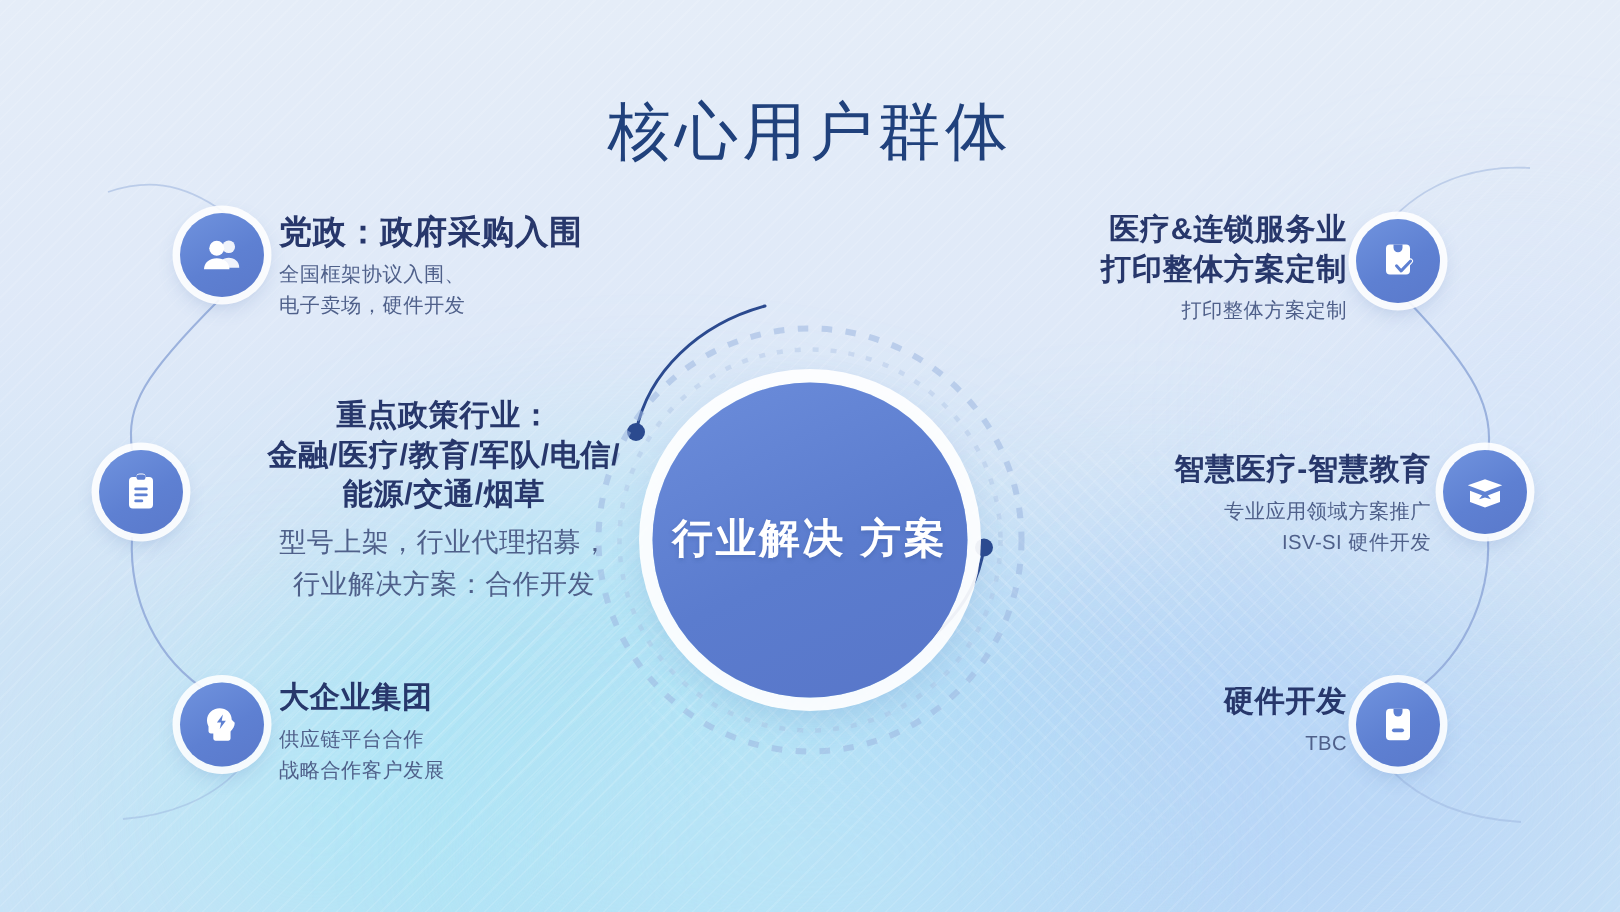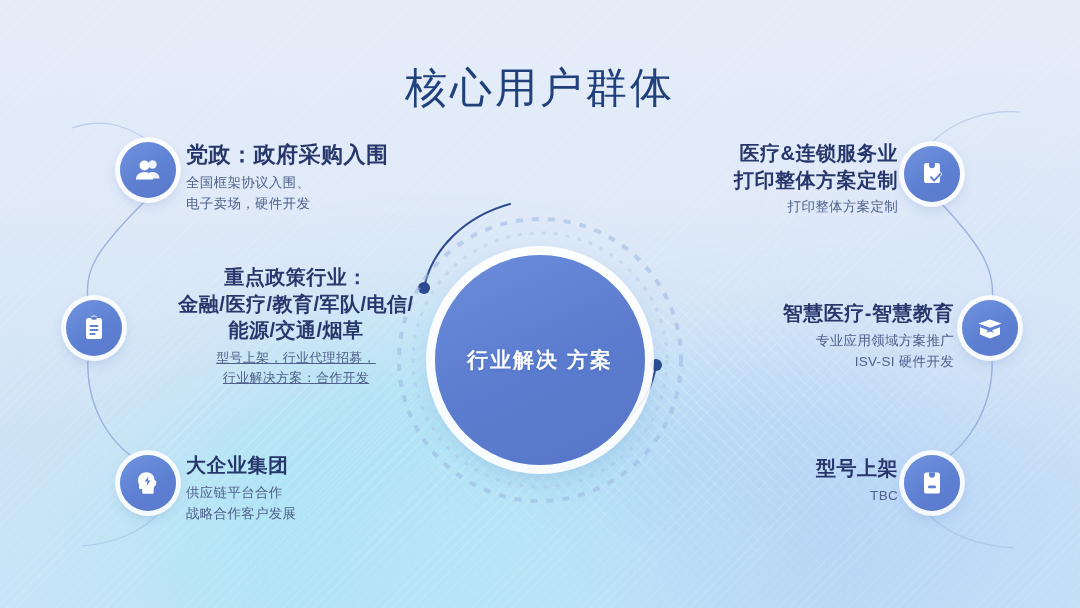--- a/index.html
+++ b/index.html
@@ -89,7 +89,7 @@
     color:#4f608a;font-size:13.5px;line-height:1.55;letter-spacing:.3px;margin-top:4px;
     white-space:pre-line;
   }
-  .s.tight{font-size:13px;text-decoration:underline;}
+  .s.tight{font-size:18px;}
 </style>
 </head>
 <body>

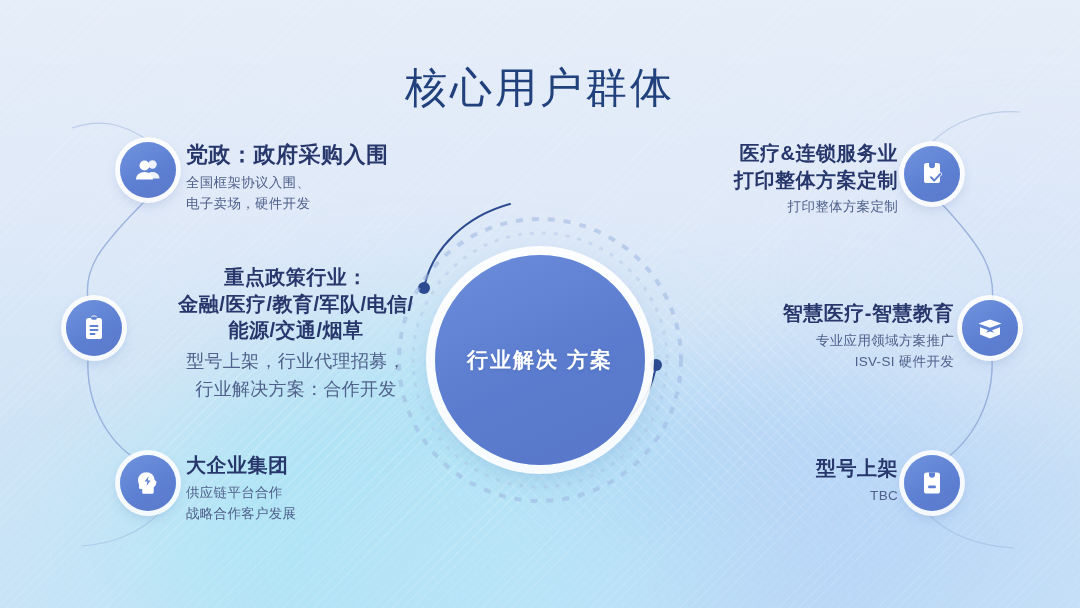--- a/index.html
+++ b/index.html
@@ -63,7 +63,7 @@
     display:flex;align-items:center;justify-content:center;
   }
   #core-label{
-    color:#ffffff;font-size:21px;font-weight:bold;line-height:1.38;text-align:center;
+    color:#ffffff;font-size:27px;font-weight:bold;line-height:1.38;text-align:center;
     letter-spacing:2px;text-shadow:0 1px 3px rgba(40,70,130,.25);
   }
   

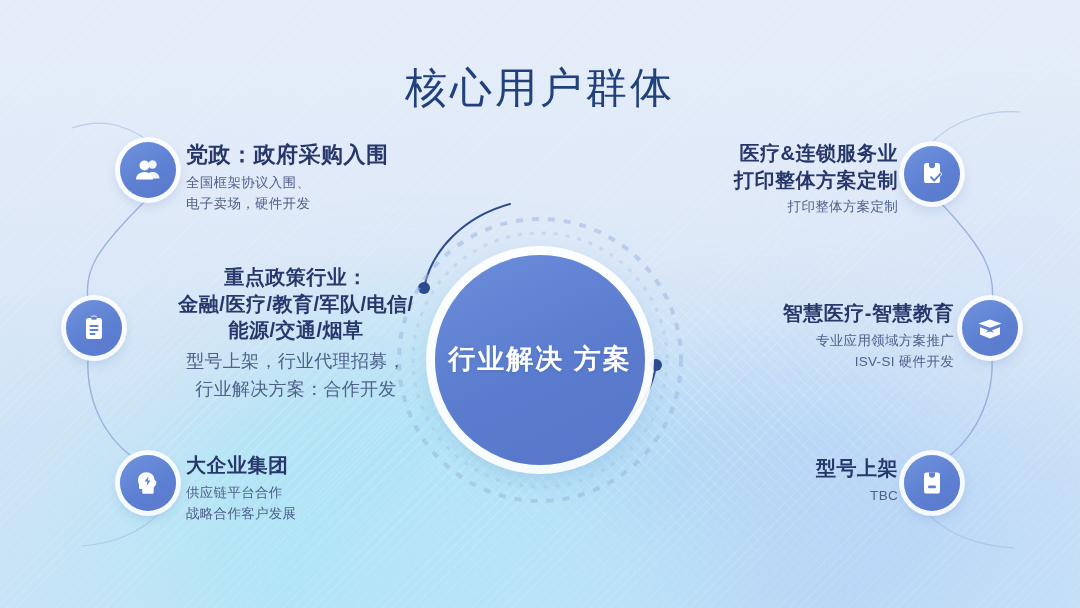--- a/index.html
+++ b/index.html
@@ -229,7 +229,7 @@
       </svg>
     </div>
     <div class="txt right" style="left:660px;top:455px;width:238px;">
-      <div class="h big">型号上架</div>
+      <div class="h big">硬件开发</div>
       <div class="s">TBC</div>
     </div>
   </div>

